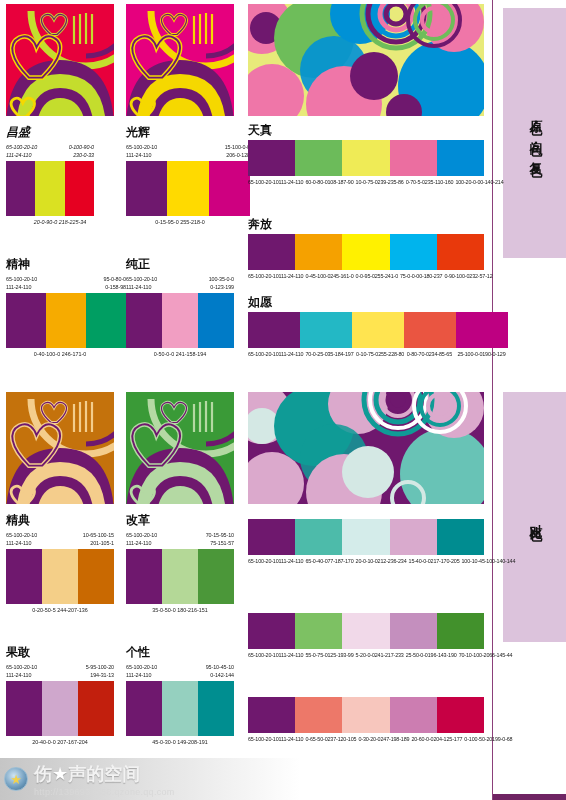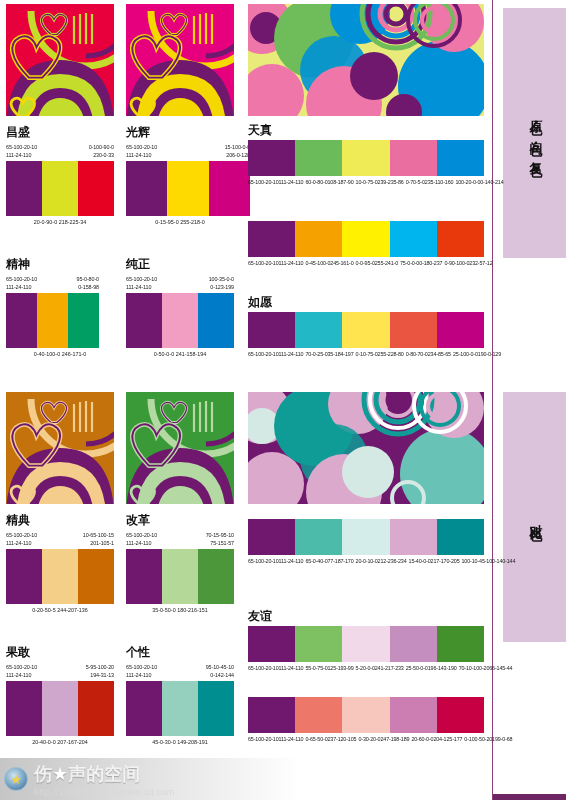--- a/index.html
+++ b/index.html
@@ -248,7 +248,7 @@
     </svg>
   </div>
 
-  <div class="palette-block" style="left:6px;top:126px;width:108px;">
+  <div class="palette-block" style="left:6px;top:126px;width:88px;font-style:italic;">
     <div class="pal-title">昌盛</div>
     <div class="codes-row">
       <div class="code" style="left:0;top:4px;">

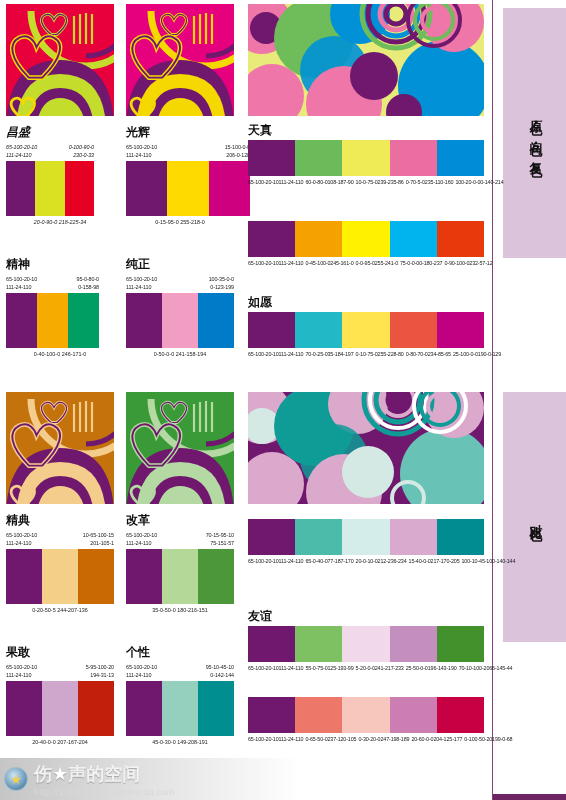--- a/index.html
+++ b/index.html
@@ -367,6 +367,7 @@
   </div>
 
   <div class="palette-block" style="left:248px;top:218px;width:236px;">
+    <div class="pal-title">奔放</div>
     <div class="swatches" style="height:36px;margin-top:3px;">
       <div class="sw" style="background:#6f186e;"></div>
       <div class="sw" style="background:#f5a100;"></div>

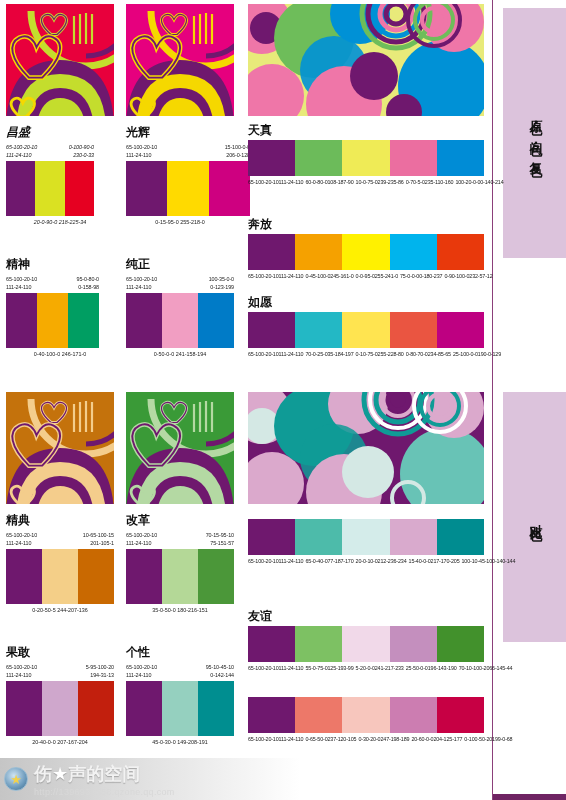--- a/index.html
+++ b/index.html
@@ -298,7 +298,7 @@
     </div>
   </div>
 
-  <div class="palette-block" style="left:6px;top:258px;width:93px;">
+  <div class="palette-block" style="left:6px;top:258px;width:120px;">
     <div class="pal-title">精神</div>
     <div class="codes-row">
       <div class="code" style="left:0;top:4px;">

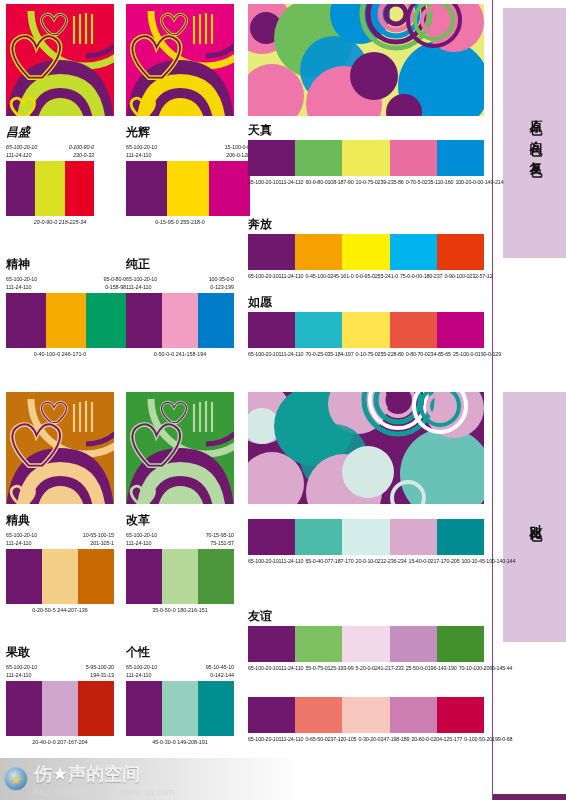--- a/index.html
+++ b/index.html
@@ -384,7 +384,7 @@
     </div>
   </div>
 
-  <div class="palette-block" style="left:248px;top:296px;width:236px;">
+  <div class="palette-block" style="left:248px;top:296px;width:260px;">
     <div class="pal-title">如愿</div>
     <div class="swatches" style="height:36px;margin-top:3px;">
       <div class="sw" style="background:#6f186e;"></div>

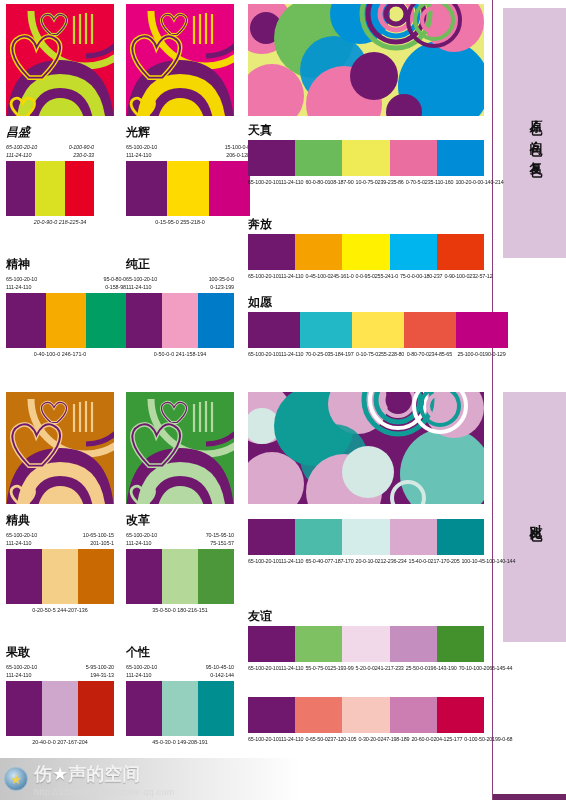--- a/index.html
+++ b/index.html
@@ -605,7 +605,6 @@
   </div>
 
   <div class="palette-block" style="left:248px;top:610px;width:236px;">
-    <div class="pal-title">友谊</div>
     <div class="swatches" style="height:36px;margin-top:3px;">
       <div class="sw" style="background:#6f186e;"></div>
       <div class="sw" style="background:#7dc163;"></div>

